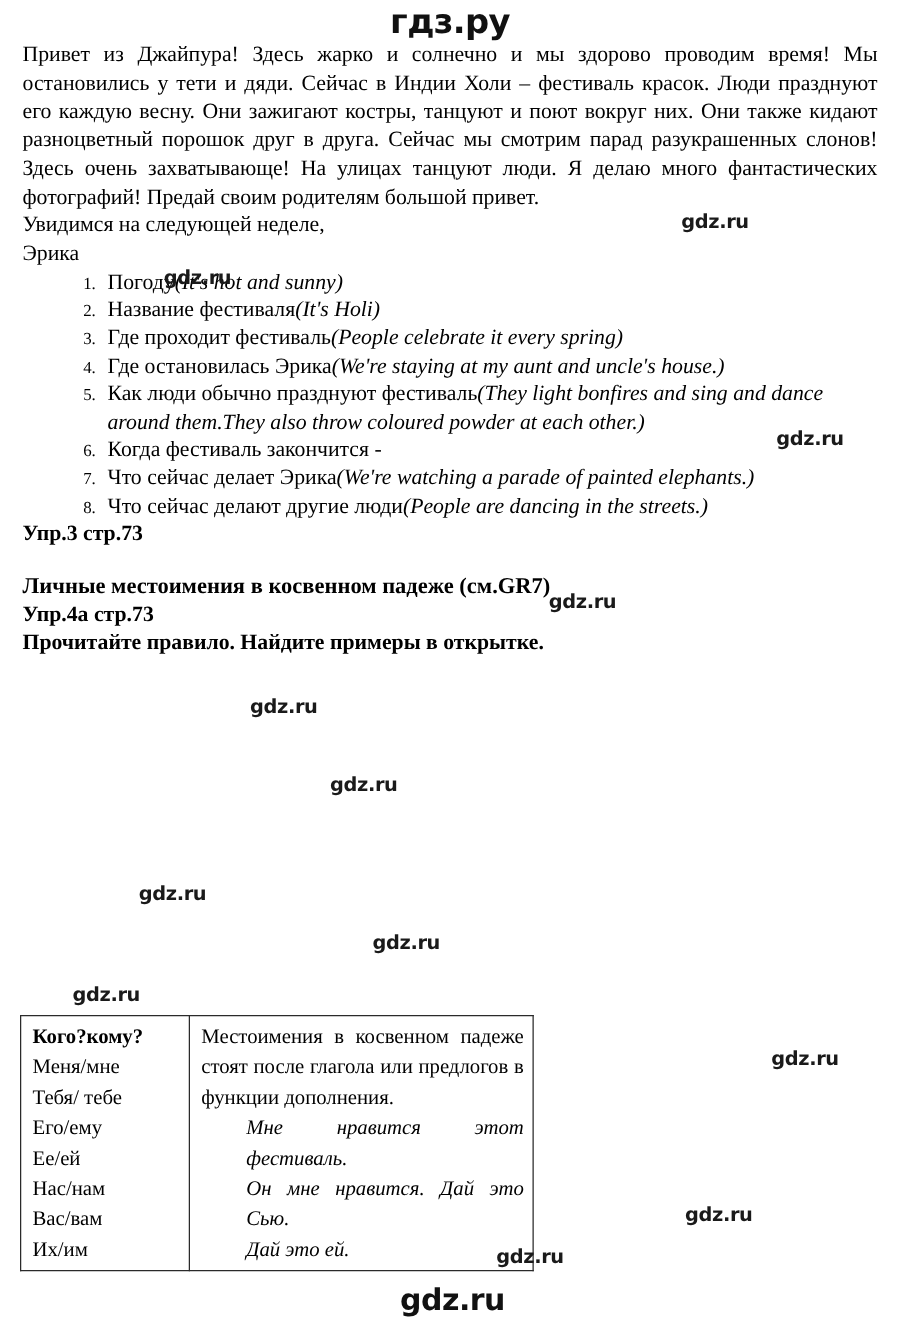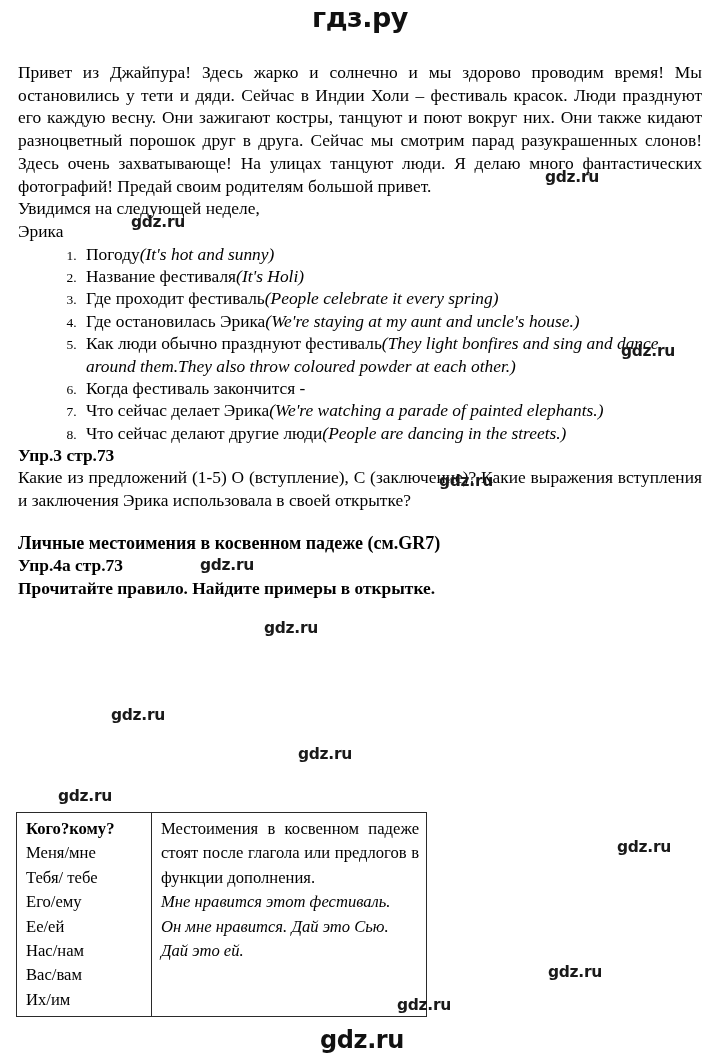--- a/index.html
+++ b/index.html
@@ -40,7 +40,7 @@
   .content {
     position: absolute;
     left: 18px;
-    top: 61px;
+    top: 32px;
     width: 684px;
   }
 

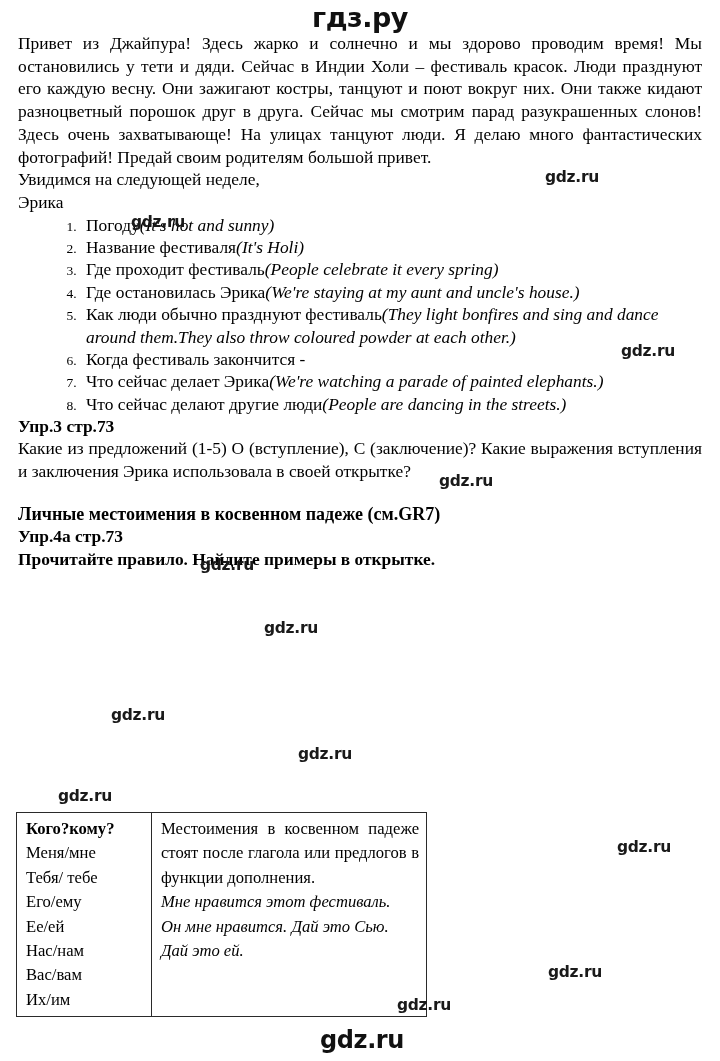--- a/index.html
+++ b/index.html
@@ -175,7 +175,6 @@
     </ol>
 
     <h2 class="ex-head">Упр.3 стр.73</h2>
-    <div class="body-line">Какие из предложений (1-5) О (вступление), С (заключение)? Какие выражения вступления и заключения Эрика использовала в своей открытке?</div>
 
     <div style="height:20px"></div>
     <div class="rule-title">Личные местоимения в косвенном падеже (см.GR7)</div>

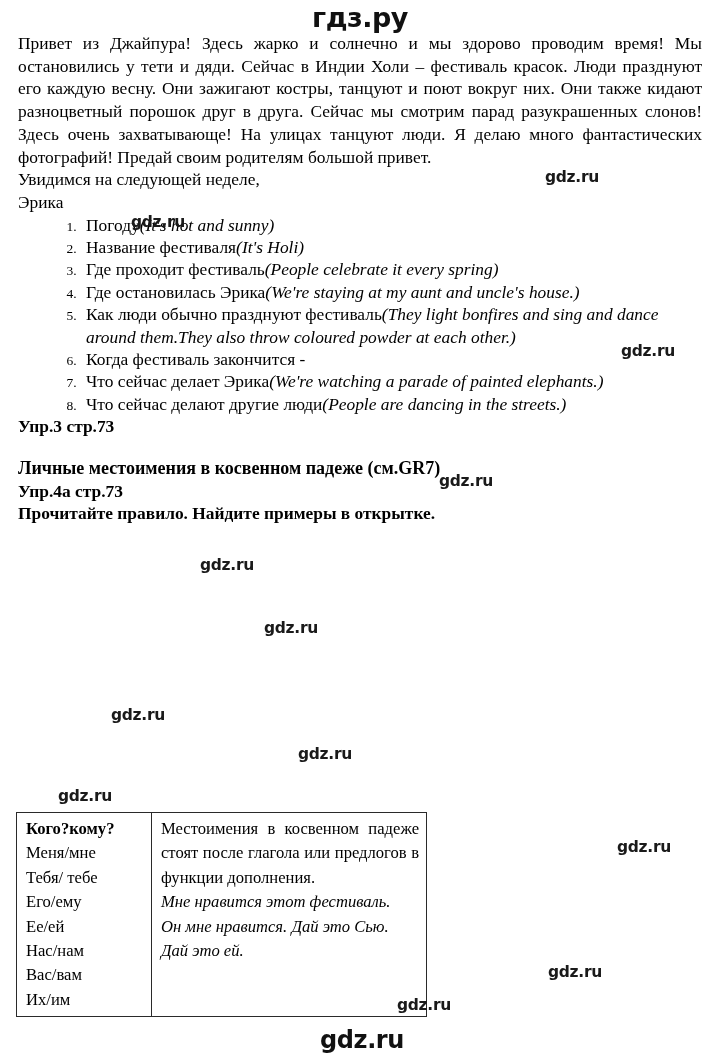--- a/index.html
+++ b/index.html
@@ -128,7 +128,7 @@
   td.col-right { width: 258px; text-align: justify; }
   .cell-head { font-weight: bold; display: block; }
   .cell-row { display: block; }
-  .cell-ex { display: block; font-style: italic; }
+  .cell-ex { display: block; font-style: italic; margin-left: 36px; }
 
   
   .wm {

